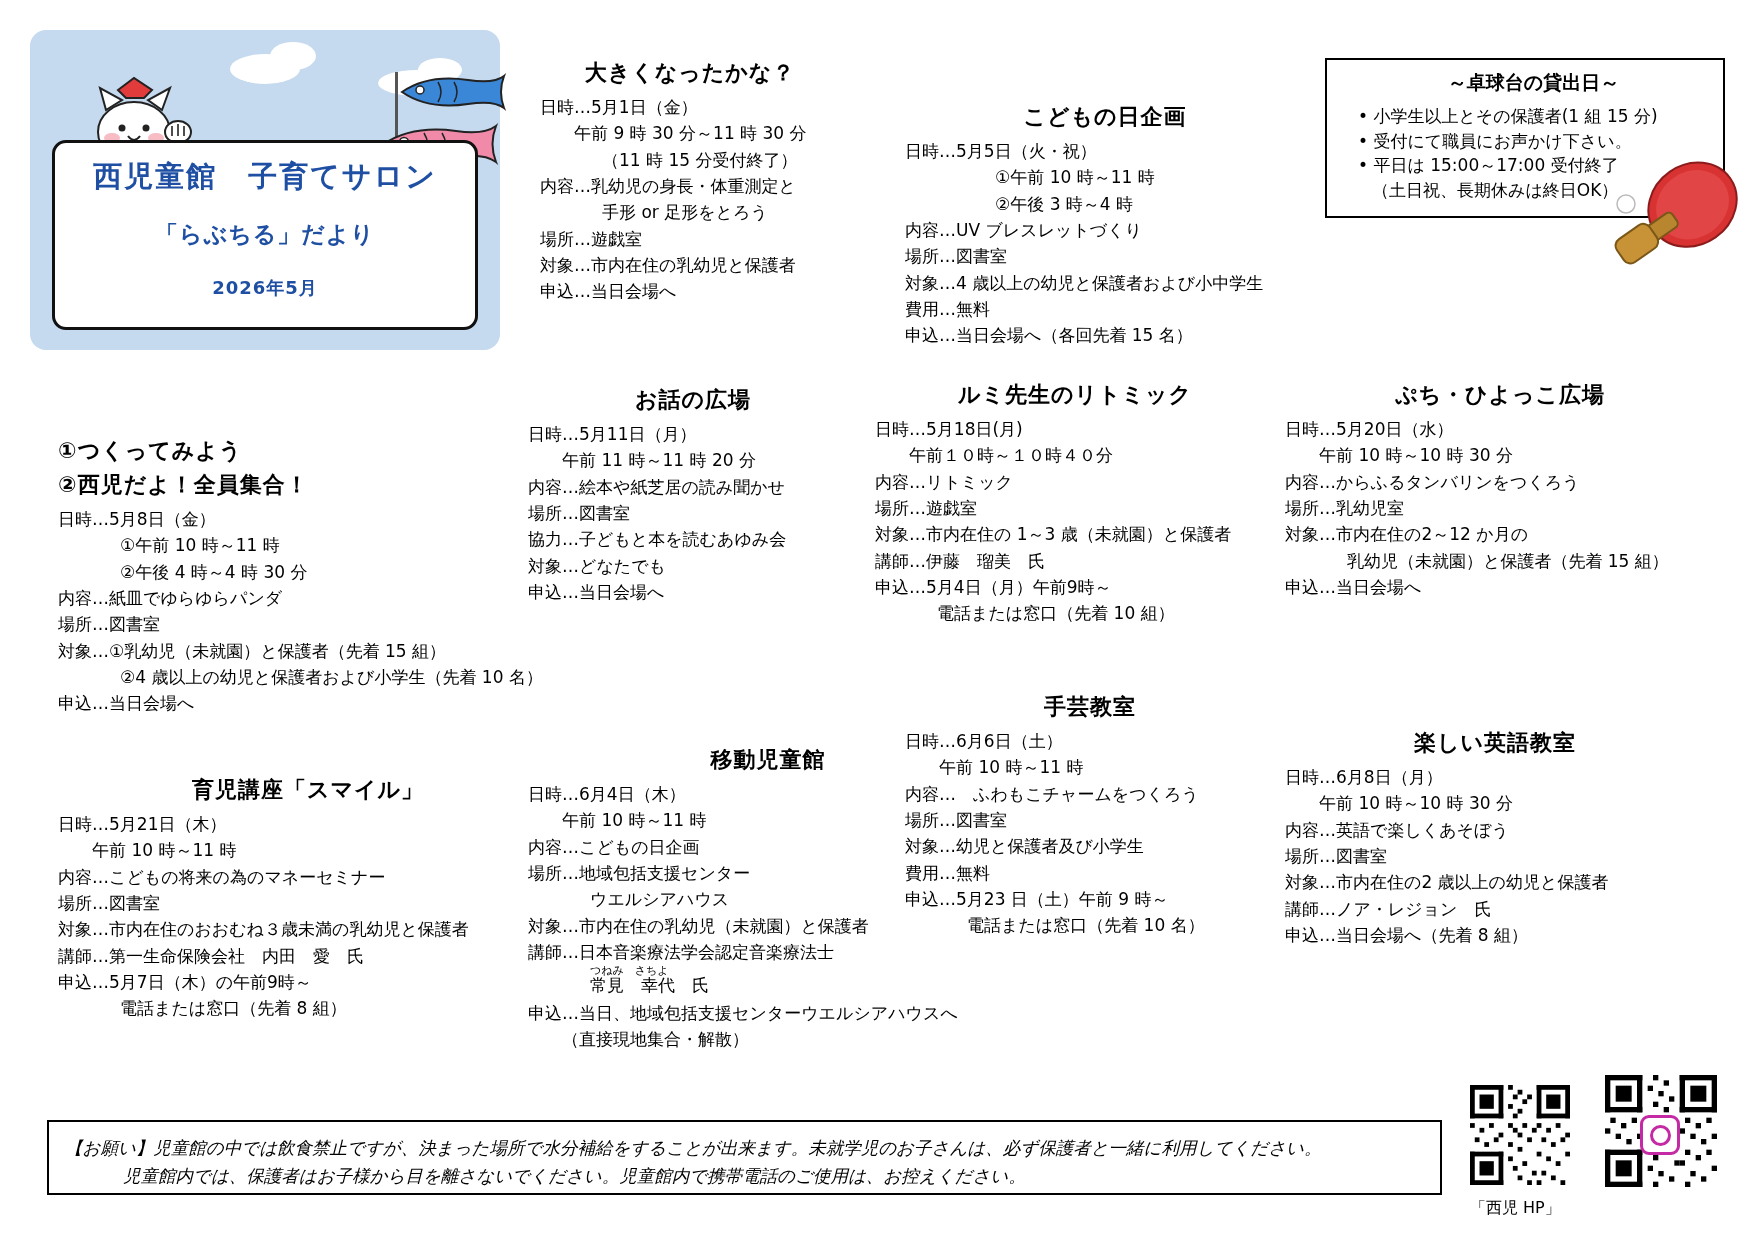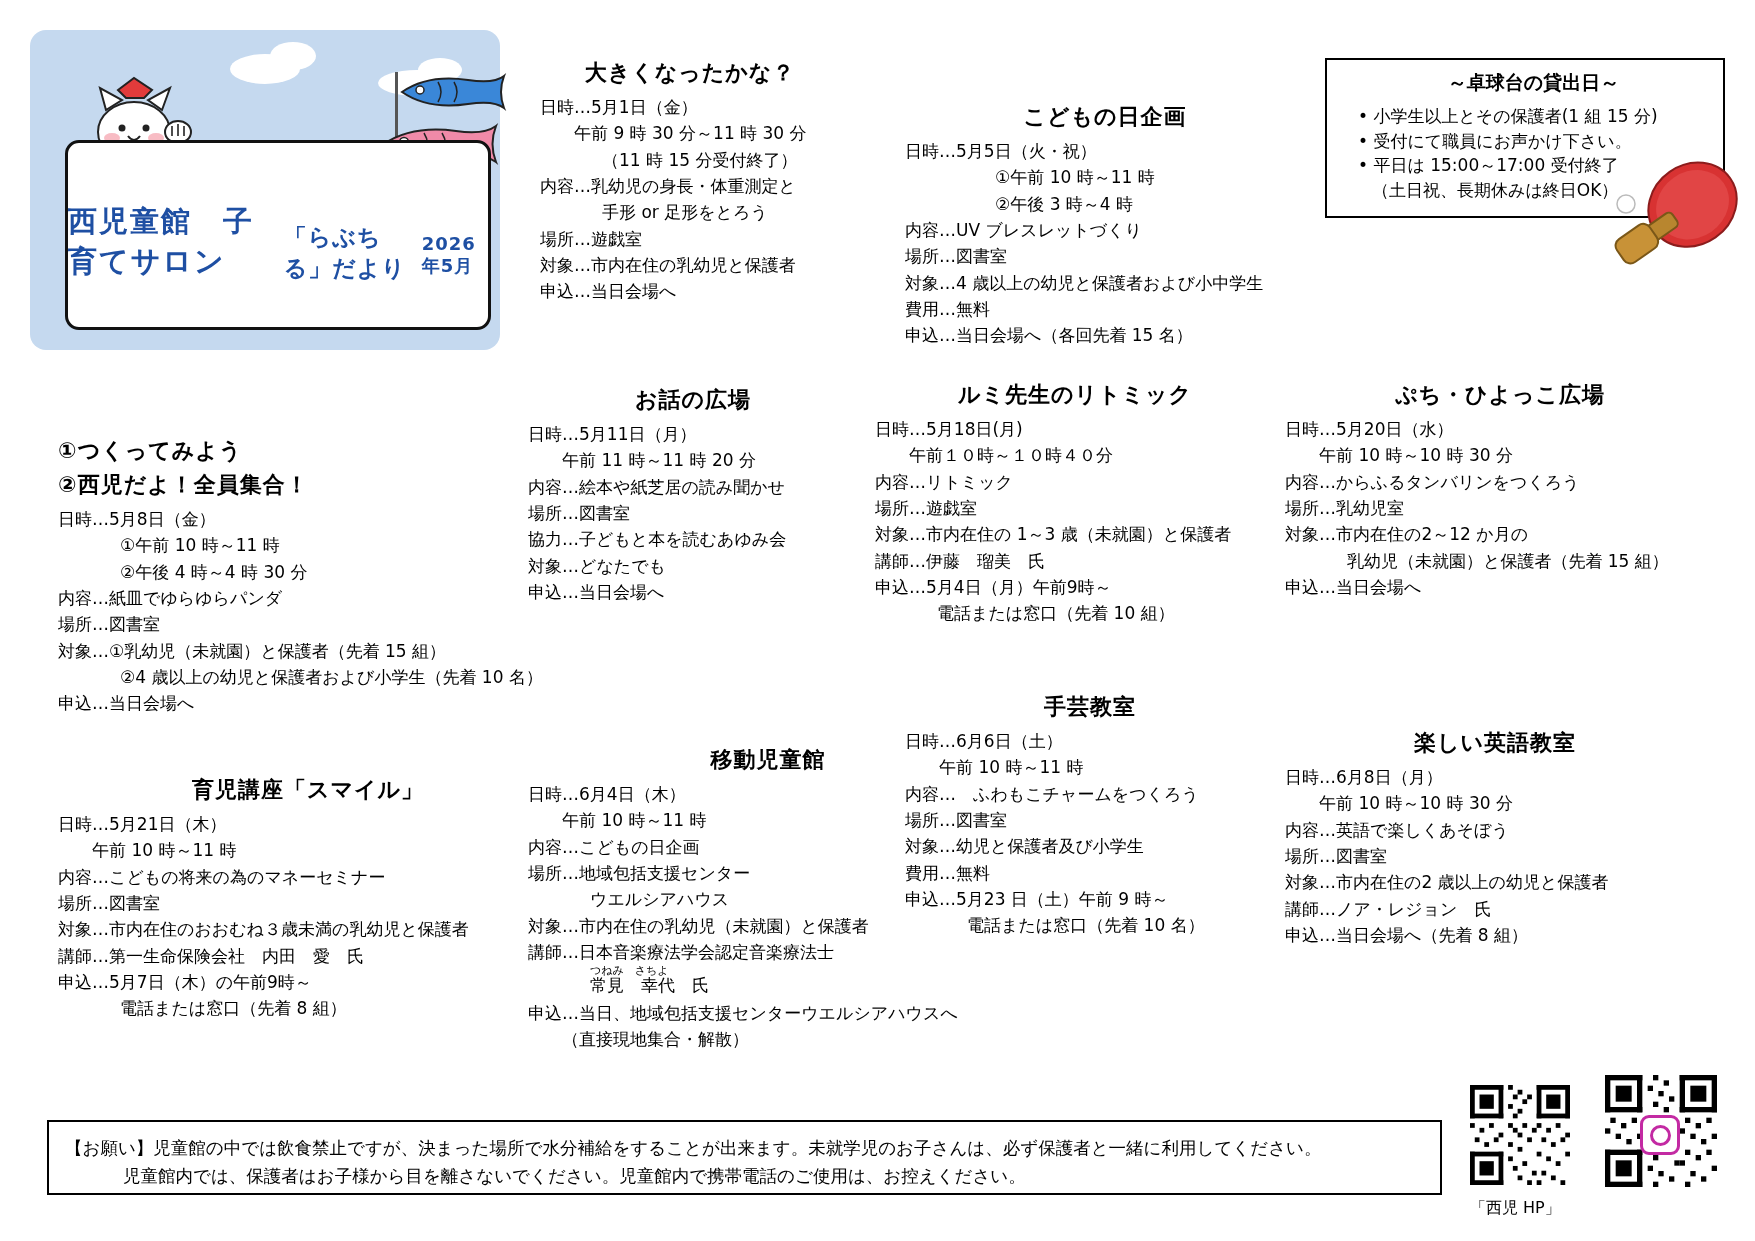--- a/index.html
+++ b/index.html
@@ -21,8 +21,8 @@
   .title-inner{
     position:absolute;left:22px;top:110px;width:426px;height:190px;
     background:#ffffff;border:3px solid #111;border-radius:14px;
-    display:flex;flex-direction:row;align-items:center;justify-content:flex-start;
-    padding-top:14px;box-sizing:border-box;margin-left:13px;
+    display:flex;flex-direction:column;align-items:center;justify-content:flex-start;
+    padding-top:14px;box-sizing:border-box;
   }
   .title-main{font-size:29px;font-weight:700;color:#1e4fa3;letter-spacing:2px;}
   .title-sub{font-size:23px;font-weight:700;color:#1e4fa3;margin-top:22px;letter-spacing:1px;}

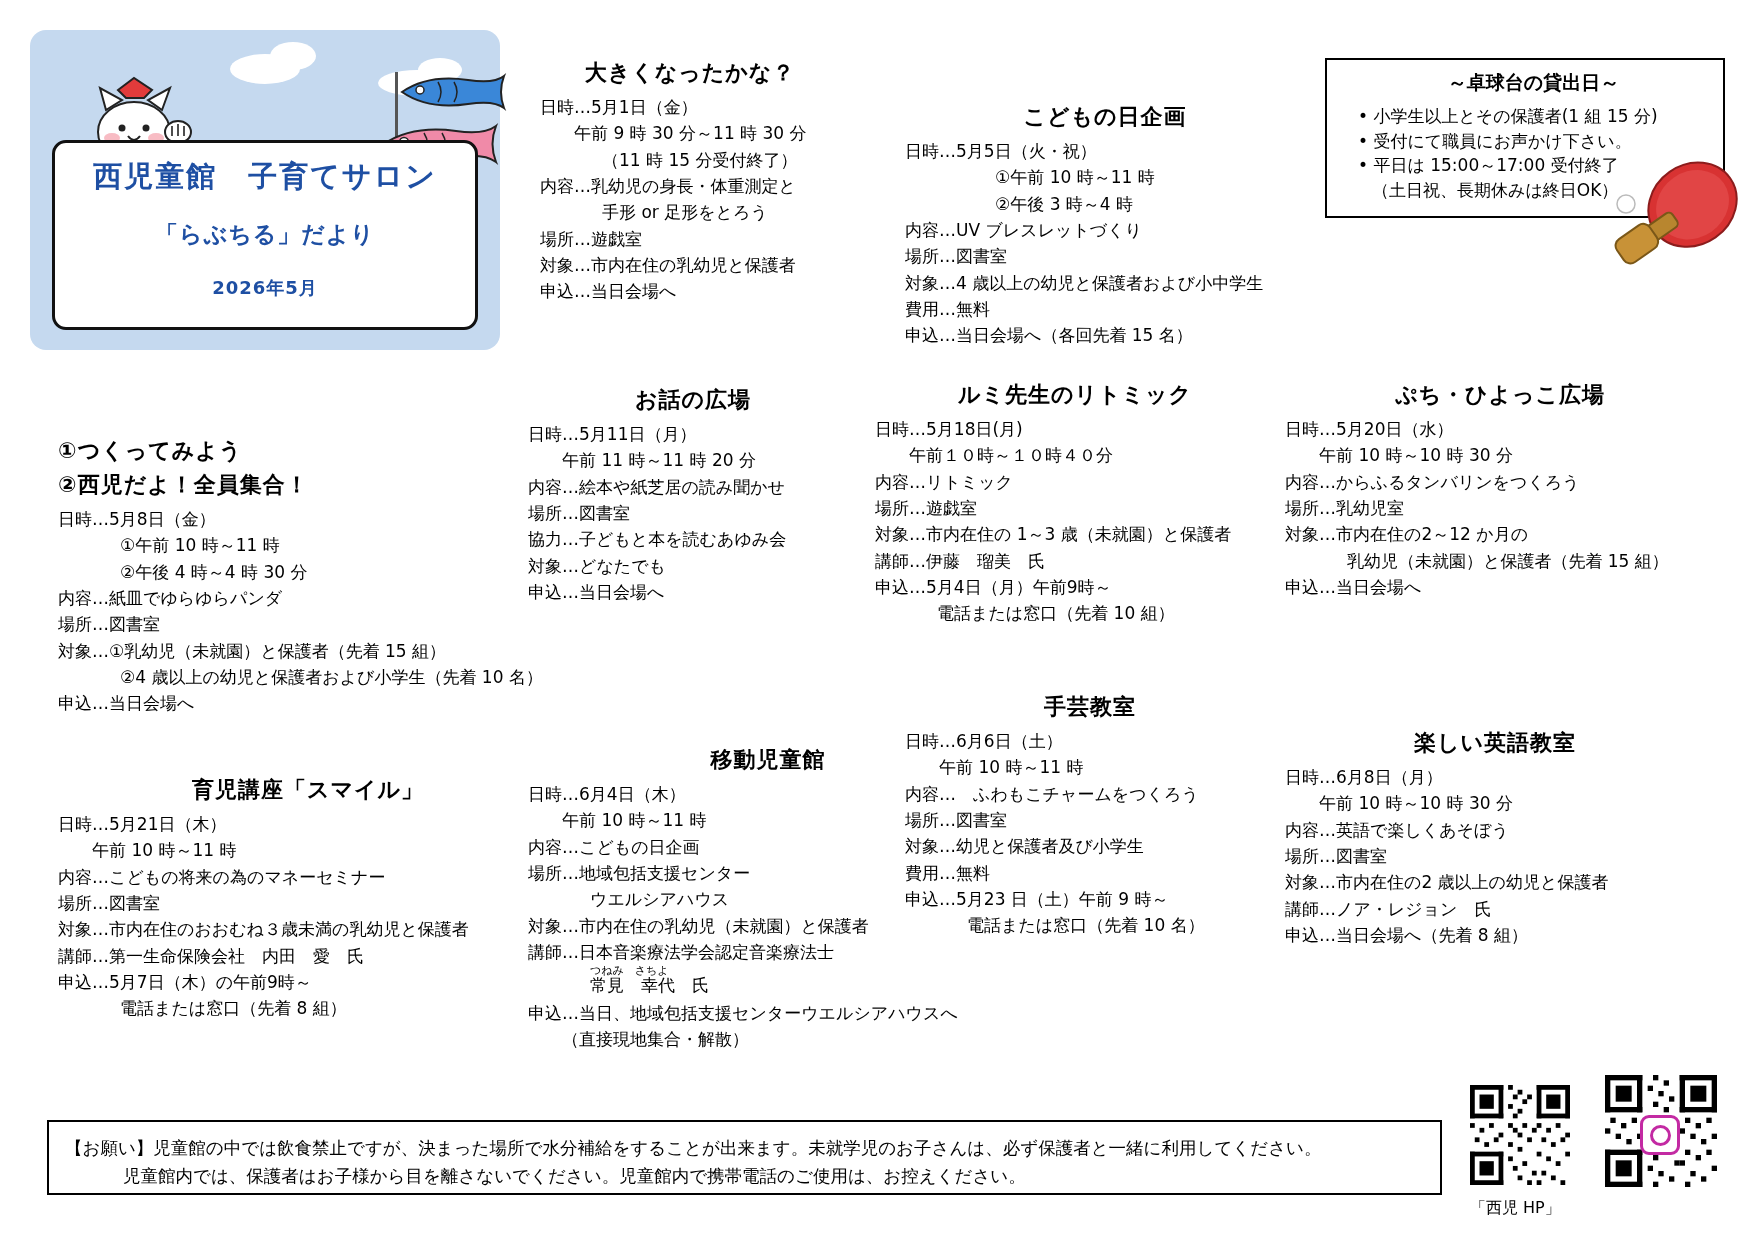--- a/index.html
+++ b/index.html
@@ -65,7 +65,7 @@
   .note{
     position:absolute;left:47px;top:1120px;width:1395px;height:75px;
     border:2px solid #000;box-sizing:border-box;padding:12px 16px;
-    font-size:17.5px;line-height:1.6;
+    font-size:17.5px;line-height:1.6;font-style:italic;
   }
   .note .l2{padding-left:58px;}
 

